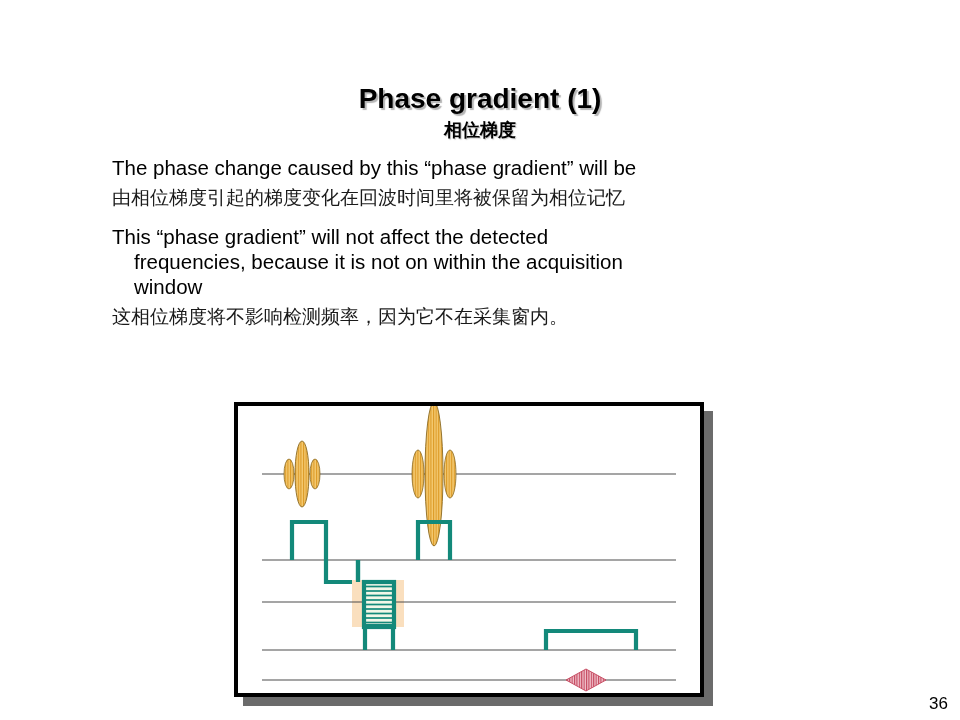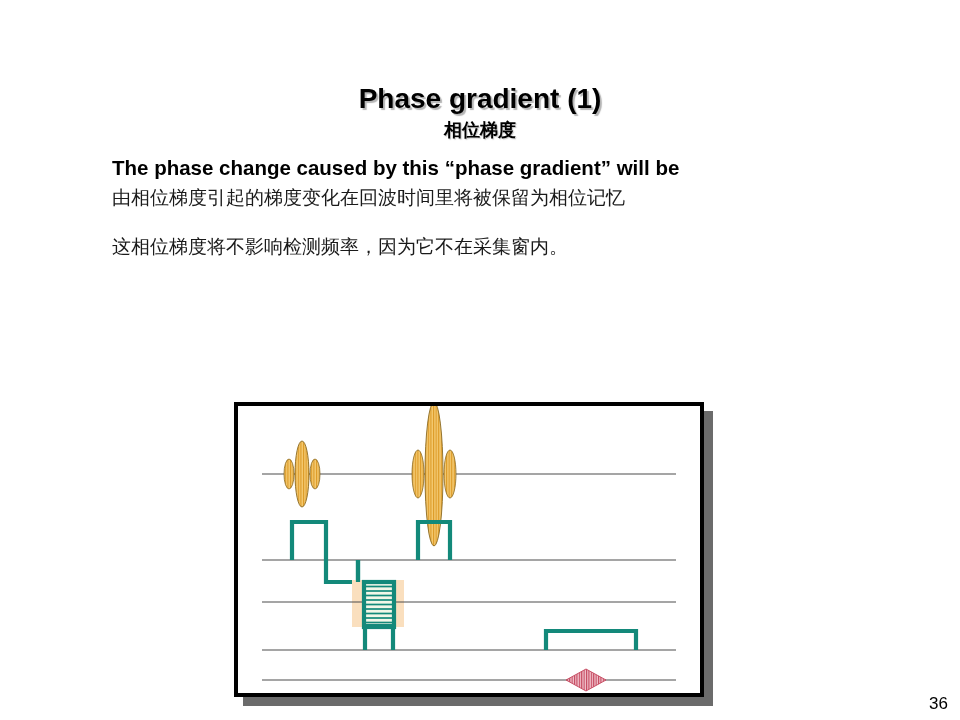--- a/index.html
+++ b/index.html
@@ -52,7 +52,7 @@
   .bullet {
     margin: 0 0 4px 0;
     font-size: 20.5px;
-    font-weight: bold;
+    font-weight: normal;
     line-height: 1.22;
     padding-left: 0px;
     text-indent: 0px;

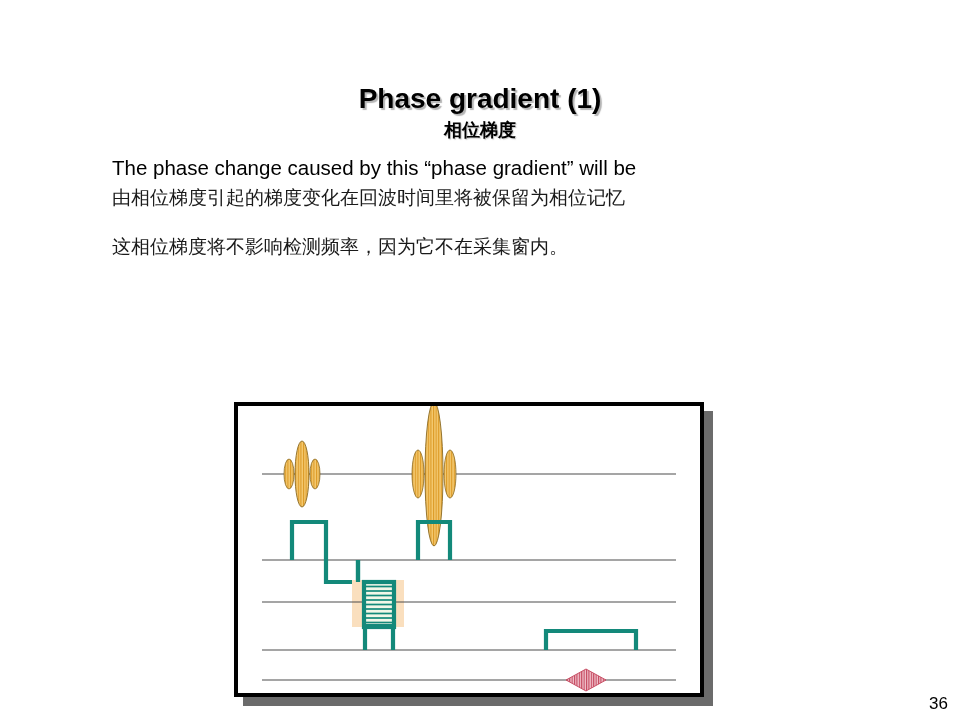--- a/index.html
+++ b/index.html
@@ -71,7 +71,7 @@
     color: #1a1a1a;
     font-family: "DejaVu Sans", "Liberation Sans", sans-serif;
   }
-  .gap-after { margin-bottom: 25px; }
+  .gap-after { margin-bottom: 14px; }
 
   
   #figure-shadow {

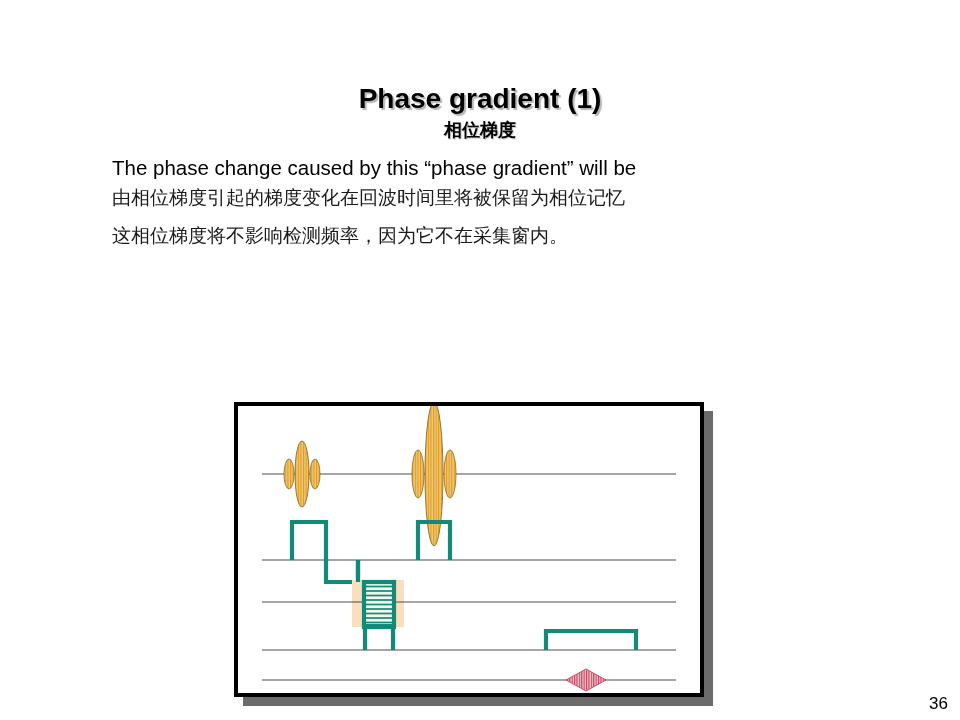--- a/index.html
+++ b/index.html
@@ -122,6 +122,11 @@
 
   <p class="cn gap-after">由相位梯度引起的梯度变化在回波时间里将被保留为相位记忆</p>
 
+  <p class="bullet">
+    <span>This “phase gradient” will not affect the detected</span>
+    <span class="wrap2">frequencies, because it is not on within the acquisition</span>
+    <span class="wrap2">window</span>
+  </p>
 
   <p class="cn">这相位梯度将不影响检测频率，因为它不在采集窗内。</p>
 

